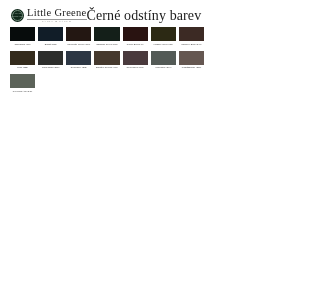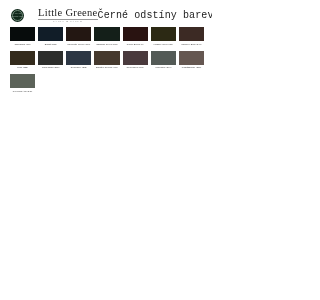--- a/index.html
+++ b/index.html
@@ -35,7 +35,7 @@
   .brand {
     display: flex;
     align-items: center;
-    gap: 14px;
+    gap: 3px;
     justify-content: space-between;
   }
 

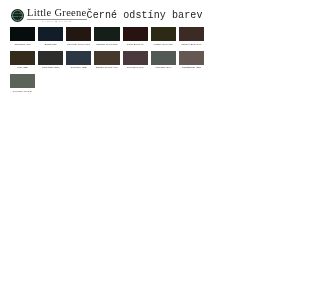--- a/index.html
+++ b/index.html
@@ -94,8 +94,8 @@
   }
 
   .page-title {
-    font-family: Liberation Mono, monospace;
-    font-size: 10px;
+    font-family: Liberation Serif, serif;
+    font-size: 14px;
     color: #1c1c1c;
     letter-spacing: 0.1px;
     white-space: nowrap;

